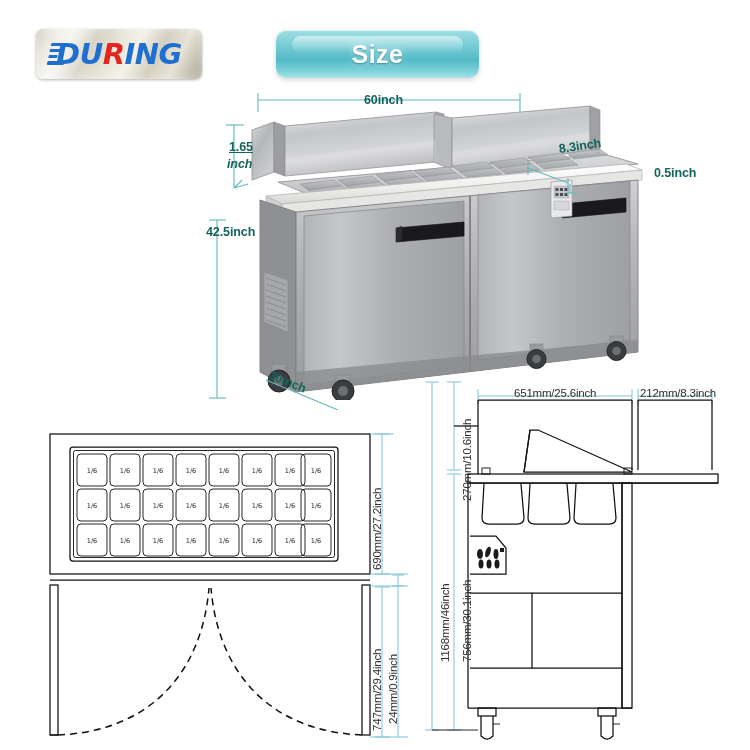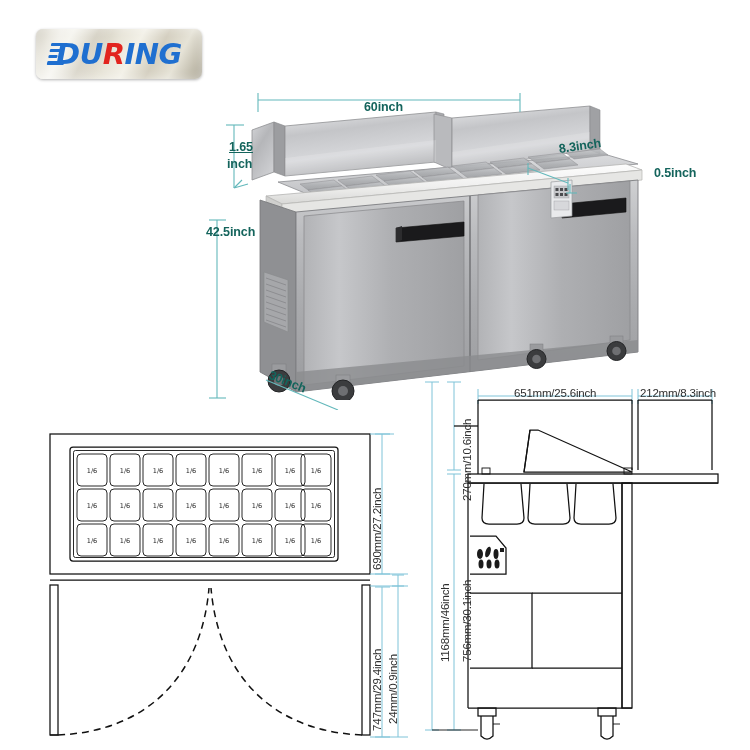--- a/index.html
+++ b/index.html
@@ -93,6 +93,10 @@
     </div>
   </div>
 
+  <div class="size-banner">
+    <div class="glow"></div>
+    <span>Size</span>
+  </div>
 
   <svg width="420" height="300" viewBox="0 0 420 300" style="position:absolute;left:238px;top:100px;">
     <defs>

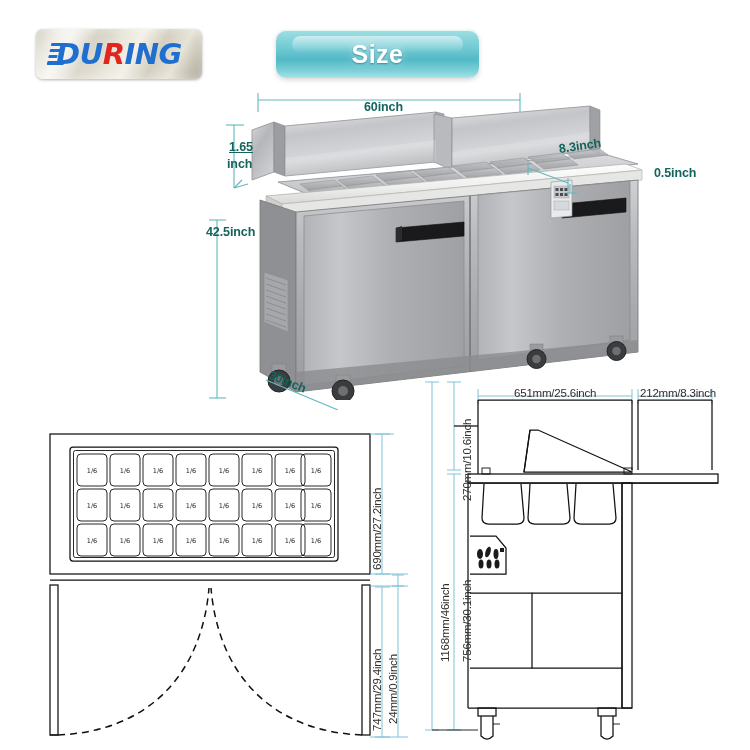--- a/index.html
+++ b/index.html
@@ -279,7 +279,7 @@
     <line class="dimline-t" x1="376" y1="113" x2="387" y2="113"></line>
   </svg>
 
-  <span class="dim" style="left:364px;top:100px;">60inch</span>
+  <span class="dim" style="left:364px;top:93px;">60inch</span>
   <span class="dim" style="left:229px;top:140px;text-decoration:underline;">1.65</span>
   <span class="dim" style="left:227px;top:157px;">inch</span>
   <span class="dim" style="left:172px;top:225px;margin-left:34px;">42.5inch</span>

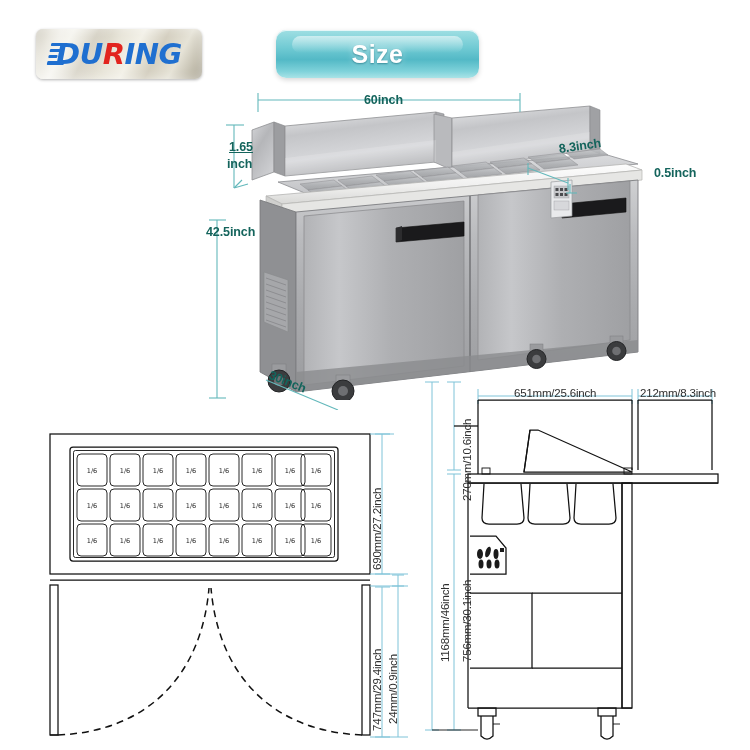--- a/index.html
+++ b/index.html
@@ -281,7 +281,7 @@
 
   <span class="dim" style="left:364px;top:93px;">60inch</span>
   <span class="dim" style="left:229px;top:140px;text-decoration:underline;">1.65</span>
-  <span class="dim" style="left:227px;top:157px;">inch</span>
+  <span class="dim" style="left:227px;top:157px;font-style:italic;">inch</span>
   <span class="dim" style="left:172px;top:225px;margin-left:34px;">42.5inch</span>
   <span class="dim" style="left:272px;top:368px;transform:rotate(22deg);transform-origin:left top;">30inch</span>
   <span class="dim" style="left:558px;top:142px;transform:rotate(-8deg);transform-origin:left top;">8.3inch</span>

